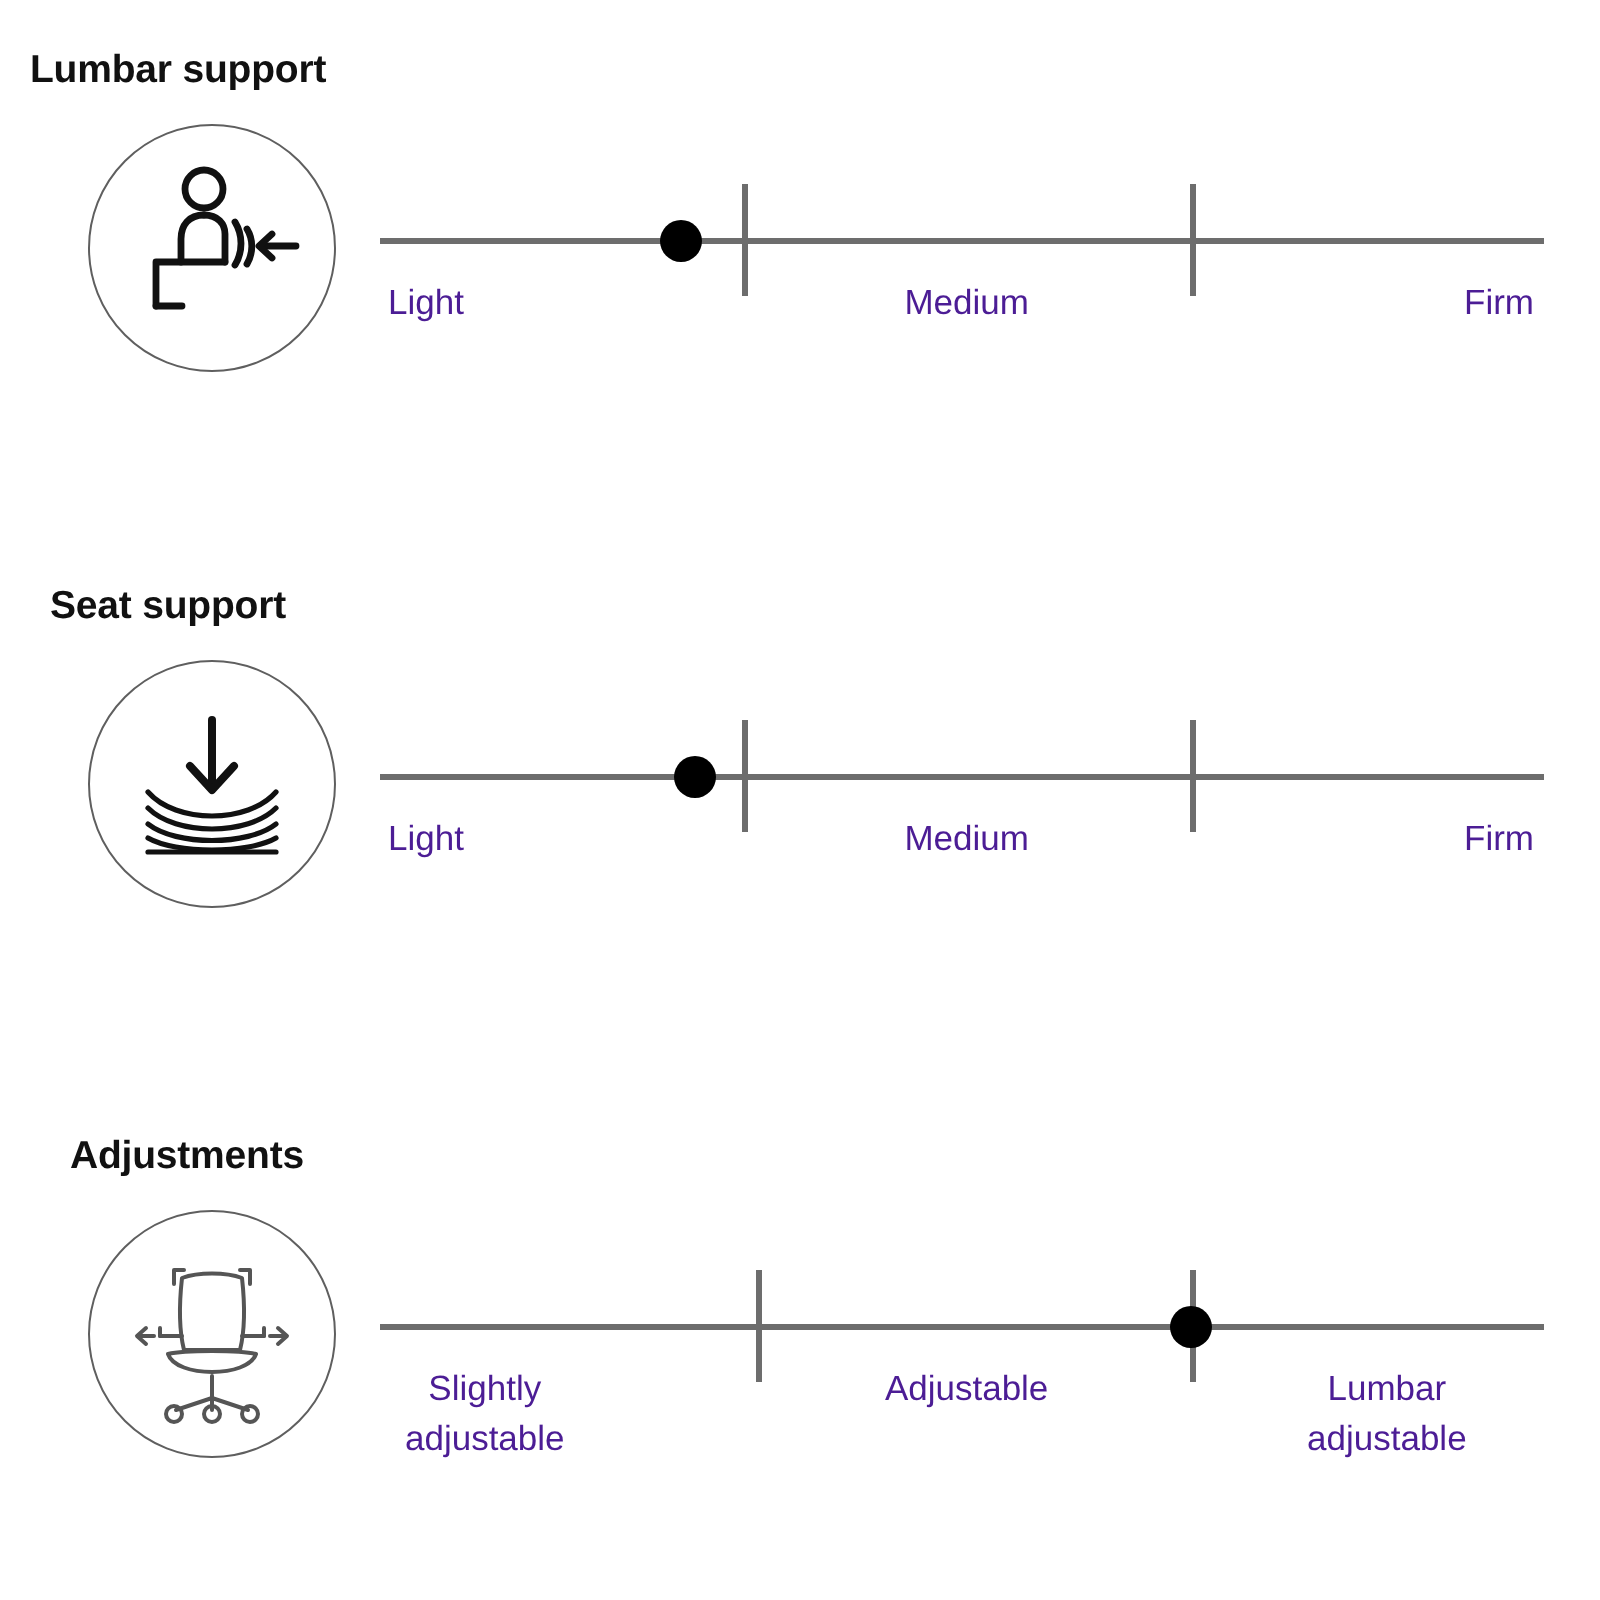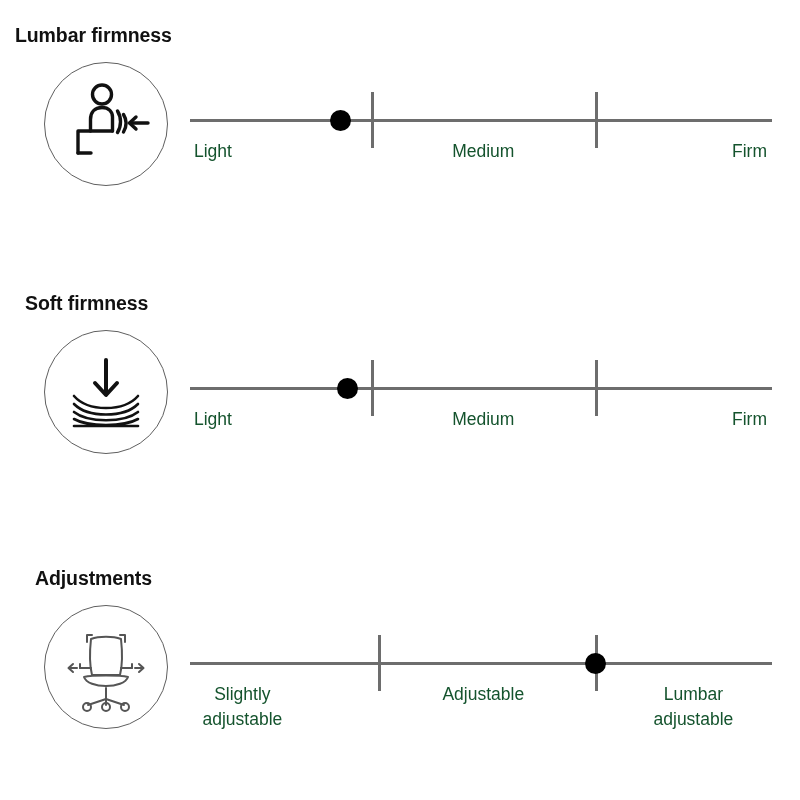--- a/index.html
+++ b/index.html
@@ -107,7 +107,7 @@
 <body>
 
 <section class="spec-row row-1">
-  <div class="row-title">Lumbar firmness</div>
+  <div class="row-title">Lumbar support</div>
 
   <div class="icon-badge">
     <svg width="92" height="92" viewBox="0 0 92 92" aria-hidden="true">

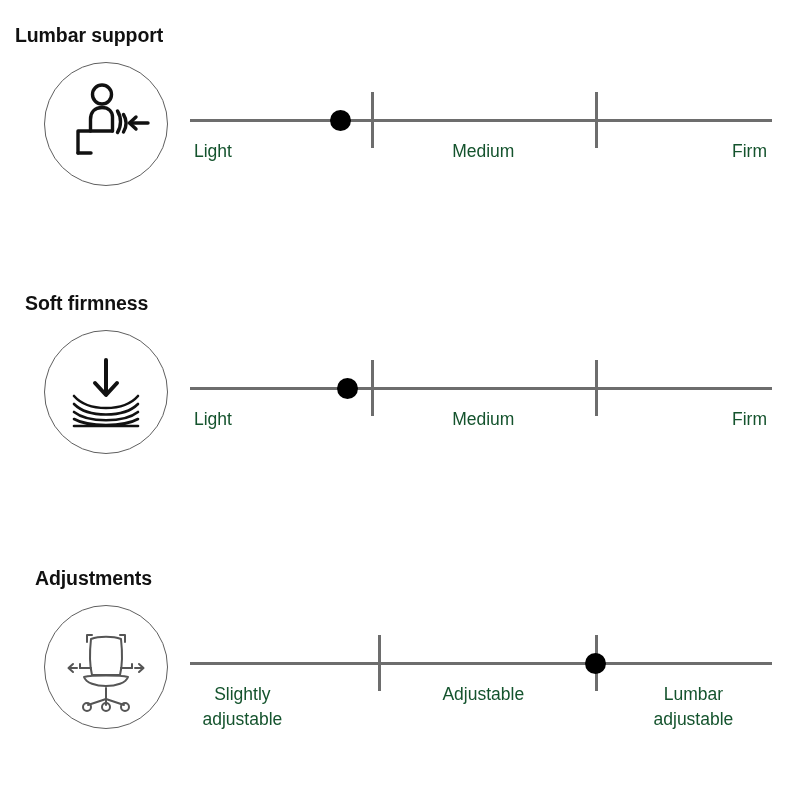--- a/index.html
+++ b/index.html
@@ -95,7 +95,7 @@
     top: 47px;
     font-size: 17.5px;
     line-height: 25px;
-    color: #14532d;
+    color: #4c1d95;
     white-space: pre-line;
     text-align: center;
     transform: translateX(-50%);

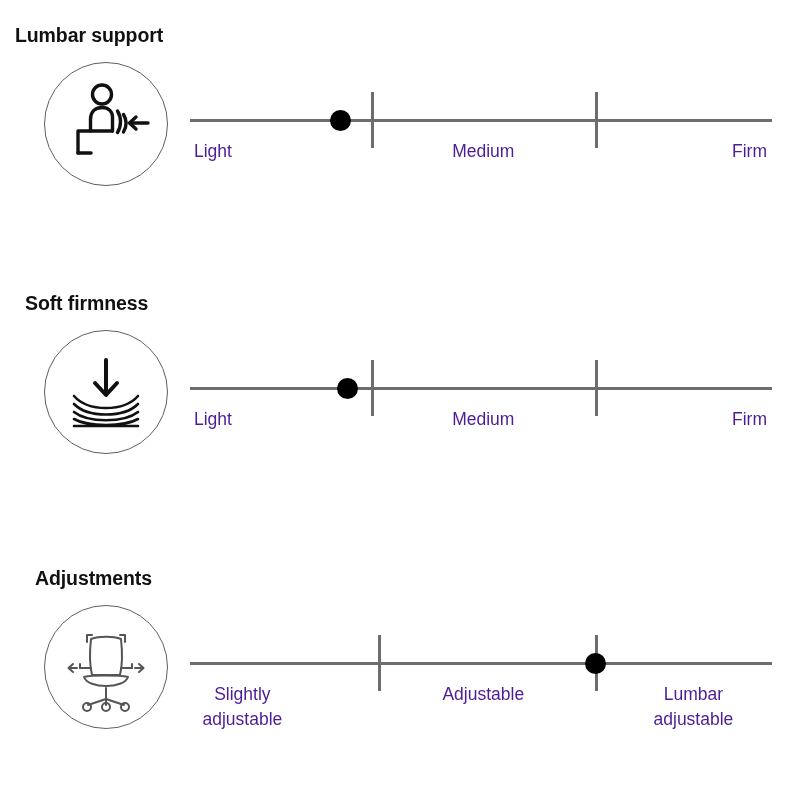--- a/index.html
+++ b/index.html
@@ -139,7 +139,7 @@
 </section>
 
 <section class="spec-row row-2">
-  <div class="row-title">Soft firmness</div>
+  <div class="row-title">Seat support</div>
 
   <div class="icon-badge">
     <svg width="92" height="92" viewBox="0 0 92 92" aria-hidden="true">

